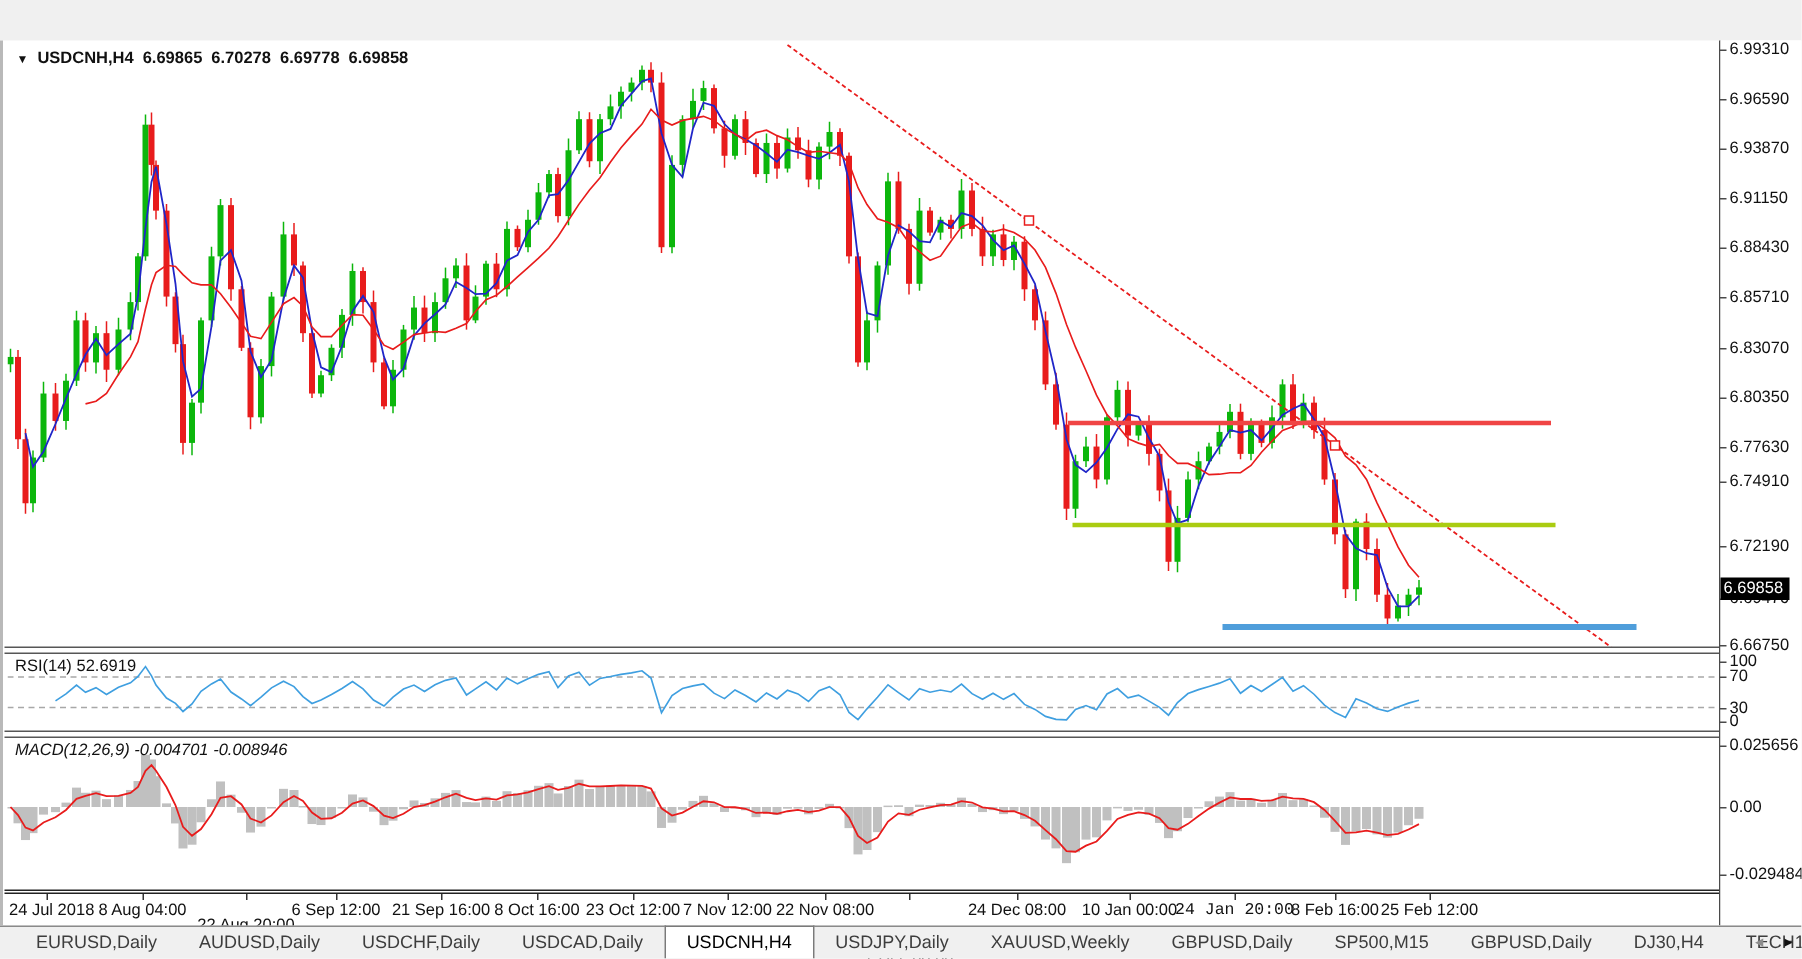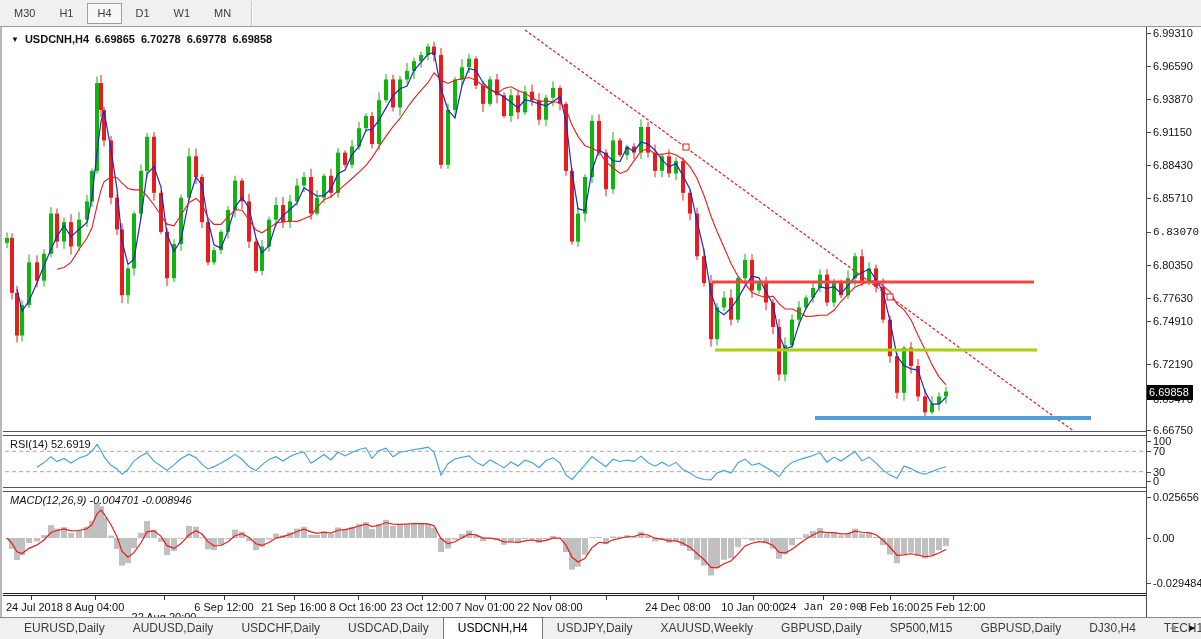--- a/index.html
+++ b/index.html
@@ -64,15 +64,6 @@
 
 <div class="screen">
 
-  <div class="toolbar">
-      <button class="tf-btn">M30</button>
-      <button class="tf-btn">H1</button>
-      <button class="tf-btn active">H4</button>
-      <button class="tf-btn">D1</button>
-      <button class="tf-btn">W1</button>
-      <button class="tf-btn">MN</button>
-      <div class="tb-sep"></div>
-    </div>
 
   <div class="workspace">
     <div class="plotcol">

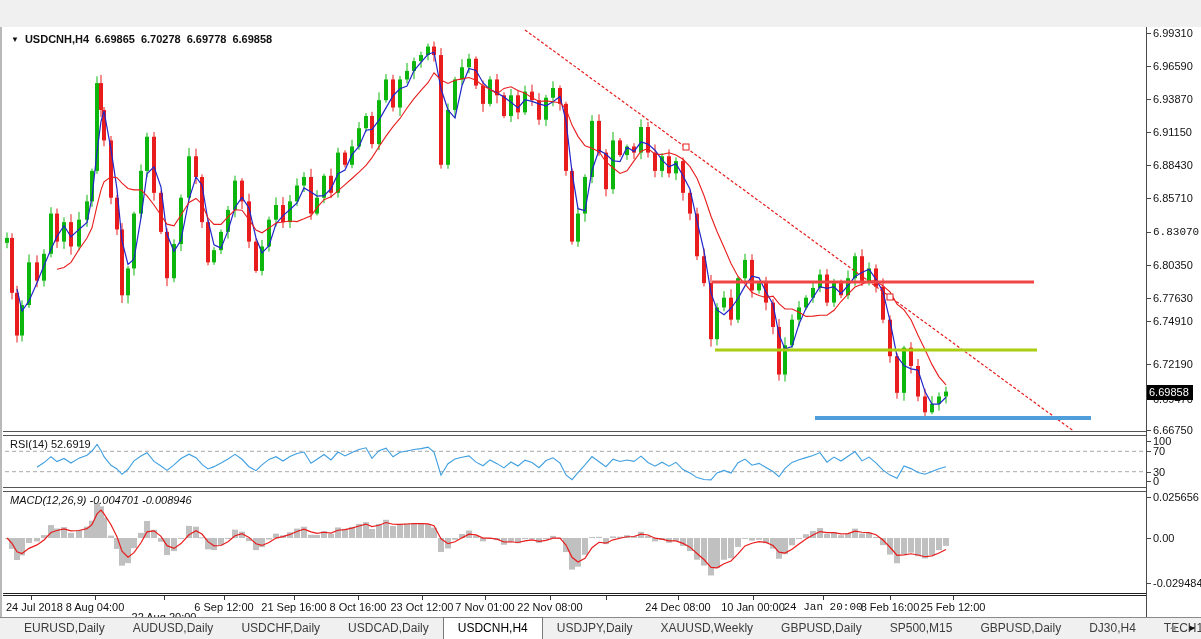--- a/index.html
+++ b/index.html
@@ -573,7 +573,7 @@
         <div class="yl" style="top: 99px;">6.91150</div>
         <div class="yl" style="top: 132px;">6.88430</div>
         <div class="yl" style="top: 165px;">6.85710</div>
-        <div class="yl" style="top: 199px; font-family: Liberation Mono, monospace;">6.83070</div>
+        <div class="yl" style="top: 199px;">6.83070</div>
         <div class="yl" style="top: 232px;">6.80350</div>
         <div class="yl" style="top: 265px;">6.77630</div>
         <div class="yl" style="top: 288px;">6.74910</div>

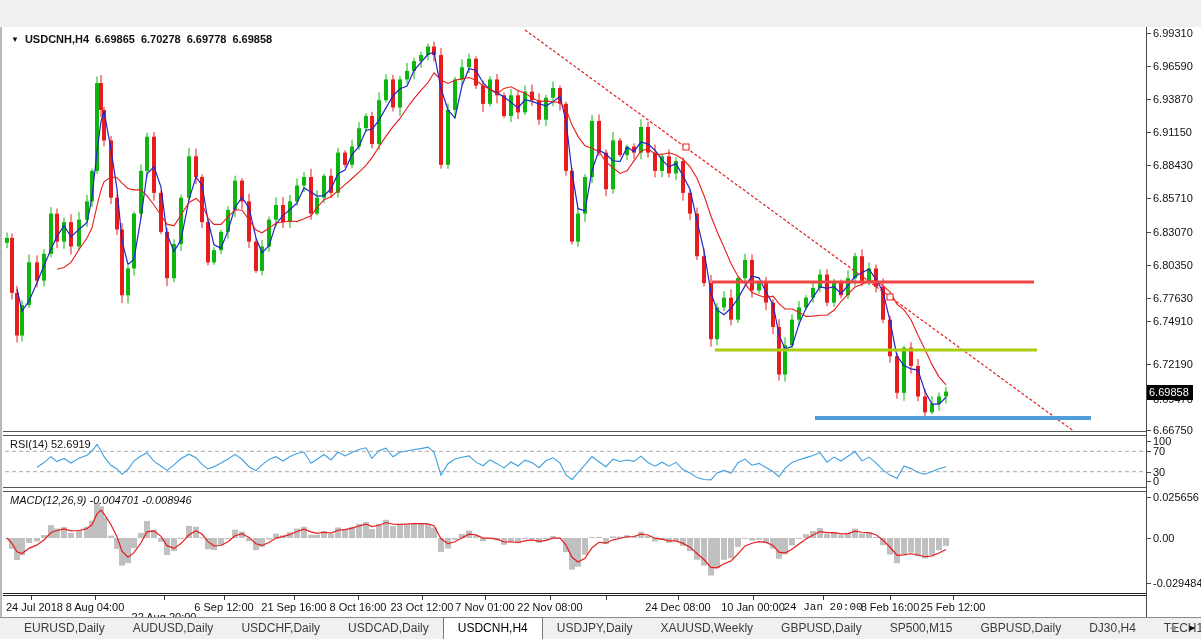--- a/index.html
+++ b/index.html
@@ -546,7 +546,7 @@
           <div class="t-tick" style="left: 419px;"></div>
           <div class="t-lab" style="left: 419px; transform: translateX(-50%);">23 Oct 12:00</div>
           <div class="t-tick" style="left: 482px;"></div>
-          <div class="t-lab" style="left: 482px; transform: translateX(-50%);">7 Nov 01:00</div>
+          <div class="t-lab" style="left: 482px; transform: translateX(-50%);">7 Nov 12:00</div>
           <div class="t-tick" style="left: 547px;"></div>
           <div class="t-lab" style="left: 547px; transform: translateX(-50%);">22 Nov 08:00</div>
           <div class="t-tick" style="left: 603px;"></div>

